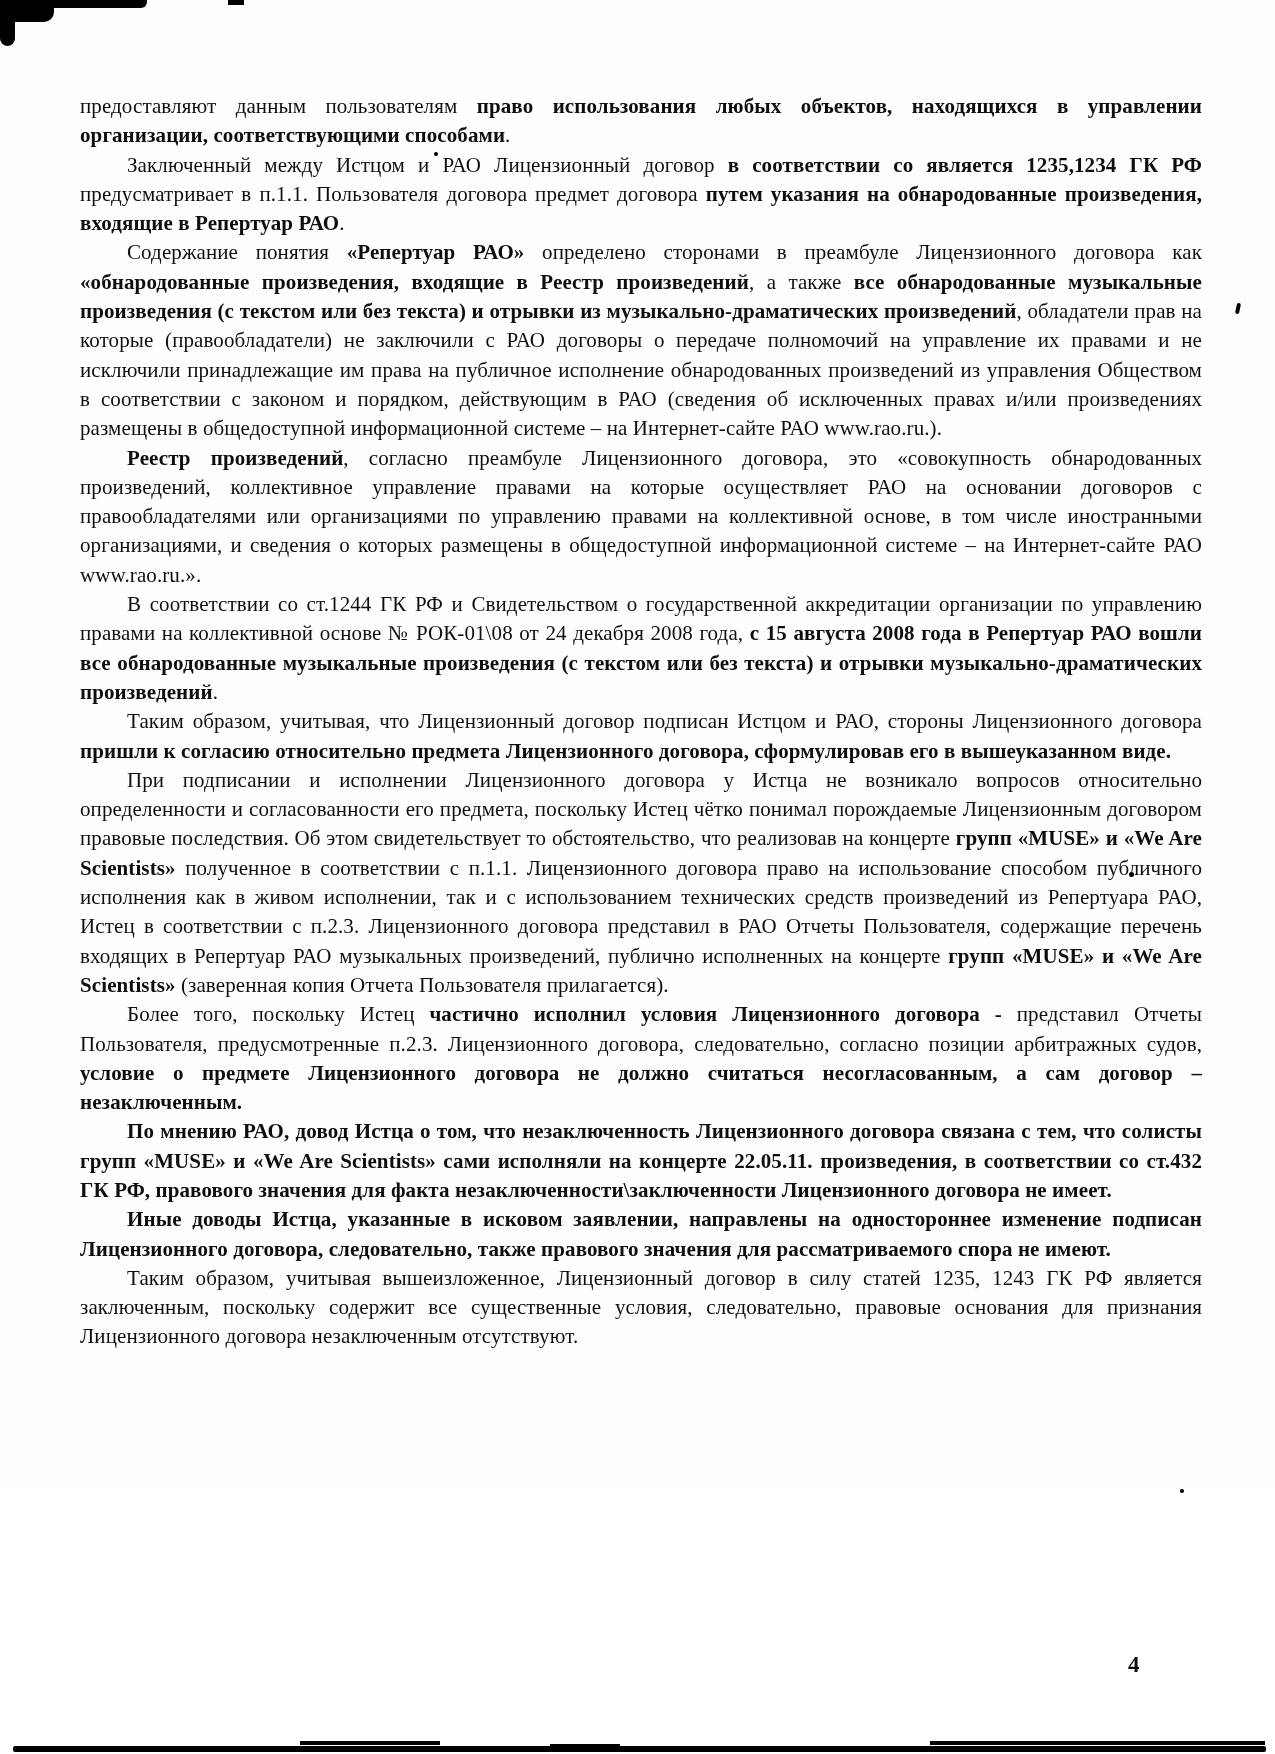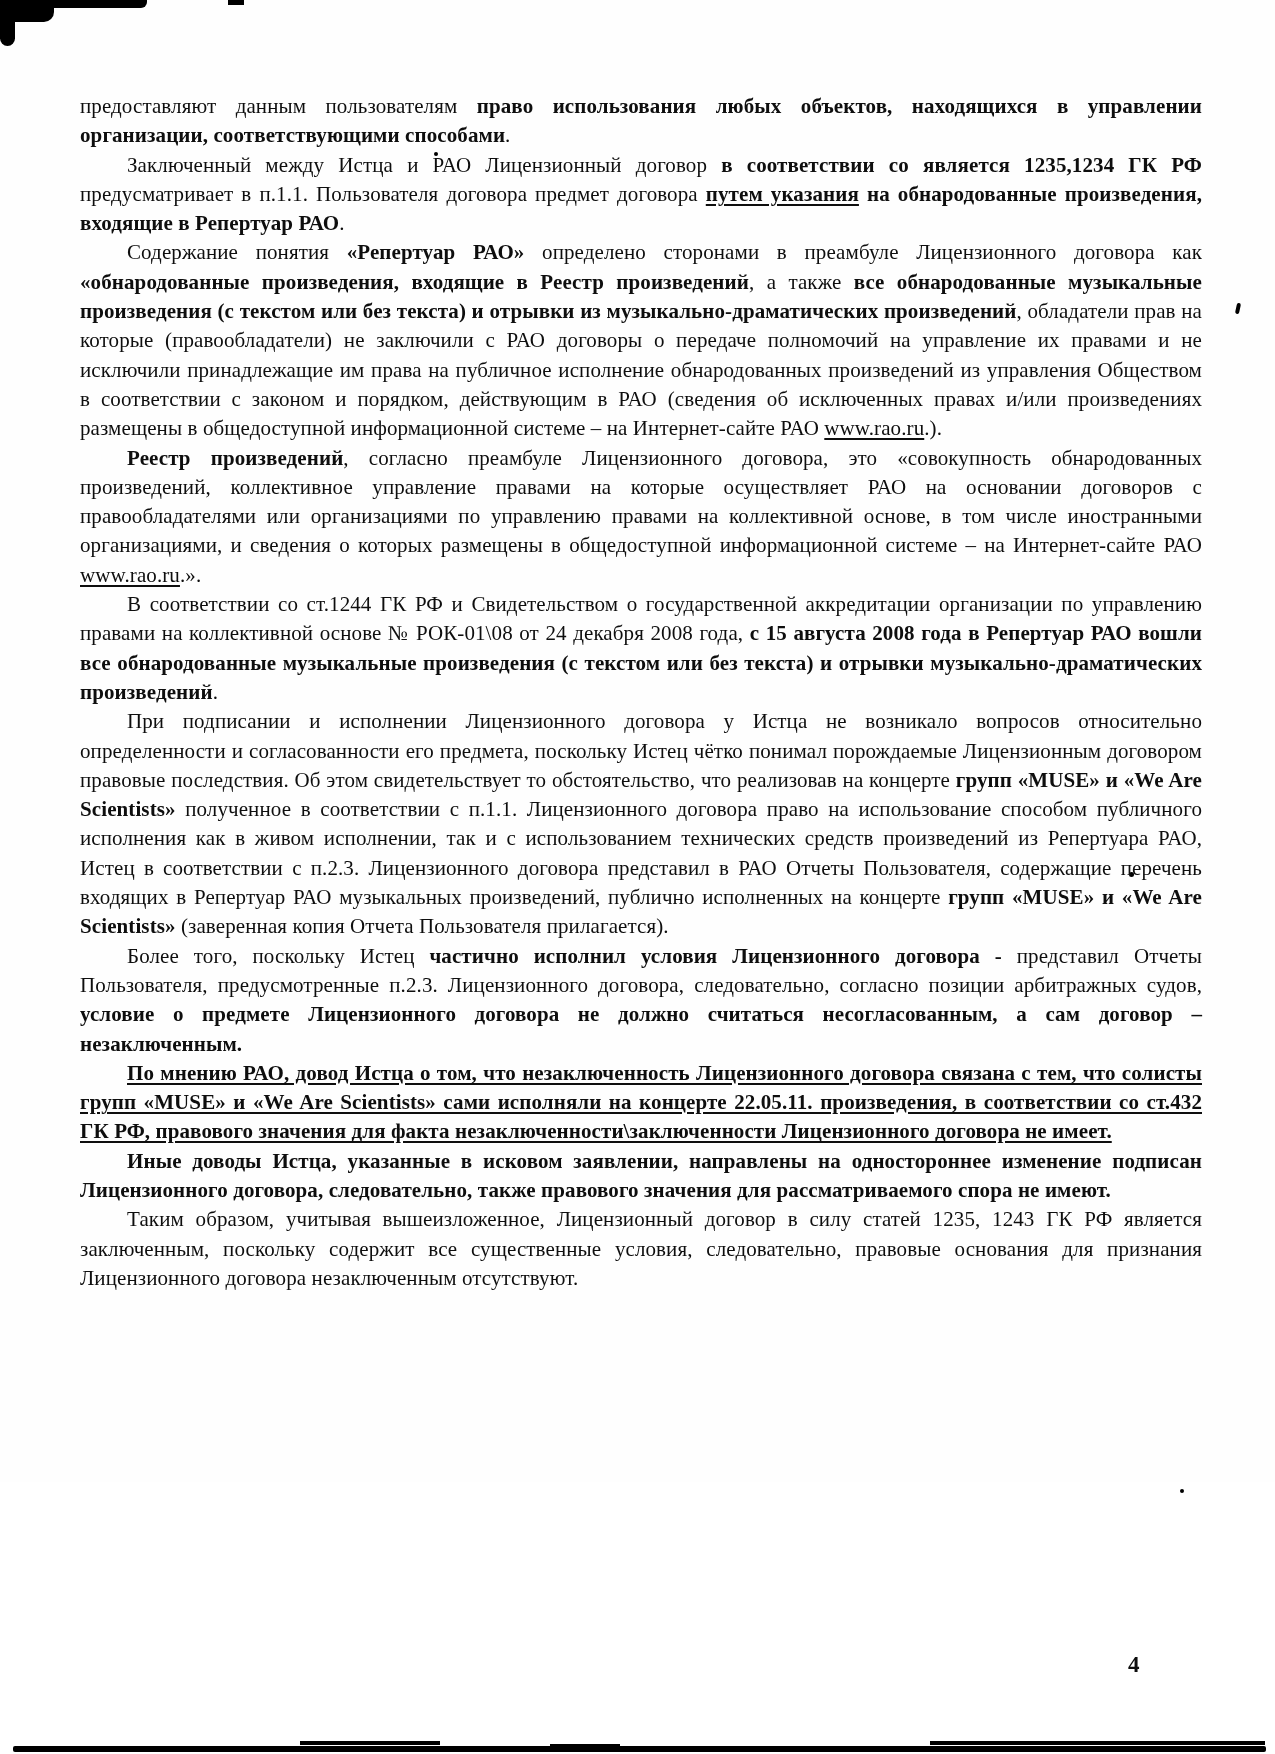--- a/index.html
+++ b/index.html
@@ -65,7 +65,7 @@
 
   <div class="doc-text">
       <p class="para"><span>предоставляют данным пользователям </span><span class="b">право использования любых объектов, находящихся в управлении организации, соответствующими способами</span><span>.</span></p>
-      <p class="para indent"><span>Заключенный между Истца и РАО Лицензионный договор </span><span class="b">в соответствии со является 1235,1234 ГК РФ </span><span>предусматривает в  п.1.1. Пользователя договора предмет договора </span><span class="b u">путем указания</span><span class="b"> на обнародованные произведения, входящие в Репертуар РАО</span><span>.</span></p>
+      <p class="para indent"><span>Заключенный между Истцом и РАО Лицензионный договор </span><span class="b">в соответствии со является 1235,1234 ГК РФ </span><span>предусматривает в  п.1.1. Пользователя договора предмет договора </span><span class="b u">путем указания</span><span class="b"> на обнародованные произведения, входящие в Репертуар РАО</span><span>.</span></p>
       <p class="para indent"><span>Содержание понятия  </span><span class="b">«Репертуар РАО»</span><span> определено сторонами в преамбуле Лицензионного договора как </span><span class="b">«обнародованные произведения, входящие в Реестр произведений</span><span>, а также </span><span class="b">все обнародованные музыкальные произведения (с текстом или без текста) и отрывки из музыкально-драматических произведений</span><span>, обладатели прав на которые (правообладатели) не заключили с РАО договоры о передаче полномочий на управление их правами и не исключили принадлежащие им права на публичное исполнение обнародованных произведений из управления Обществом в соответствии с законом и порядком, действующим в РАО (сведения об исключенных правах и/или произведениях размещены в общедоступной информационной системе – на Интернет-сайте РАО </span><span class="u">www.rao.ru</span><span>.).</span></p>
       <p class="para indent"><span class="b">Реестр произведений</span><span>, согласно преамбуле Лицензионного договора, это «совокупность обнародованных произведений, коллективное управление правами на которые осуществляет РАО на основании договоров с правообладателями или организациями по управлению правами на коллективной основе, в том числе иностранными организациями, и сведения о которых размещены в общедоступной информационной системе – на Интернет-сайте РАО </span><span class="u">www.rao.ru</span><span>.».</span></p>
       <p class="para indent"><span>В соответствии со ст.1244 ГК РФ и Свидетельством о государственной аккредитации организации по управлению правами на коллективной основе  № РОК-01\08 от 24 декабря 2008 года, </span><span class="b">с 15 августа 2008 года в Репертуар РАО вошли все  обнародованные музыкальные произведения (с текстом или без текста) и отрывки музыкально-драматических произведений</span><span>.</span></p>

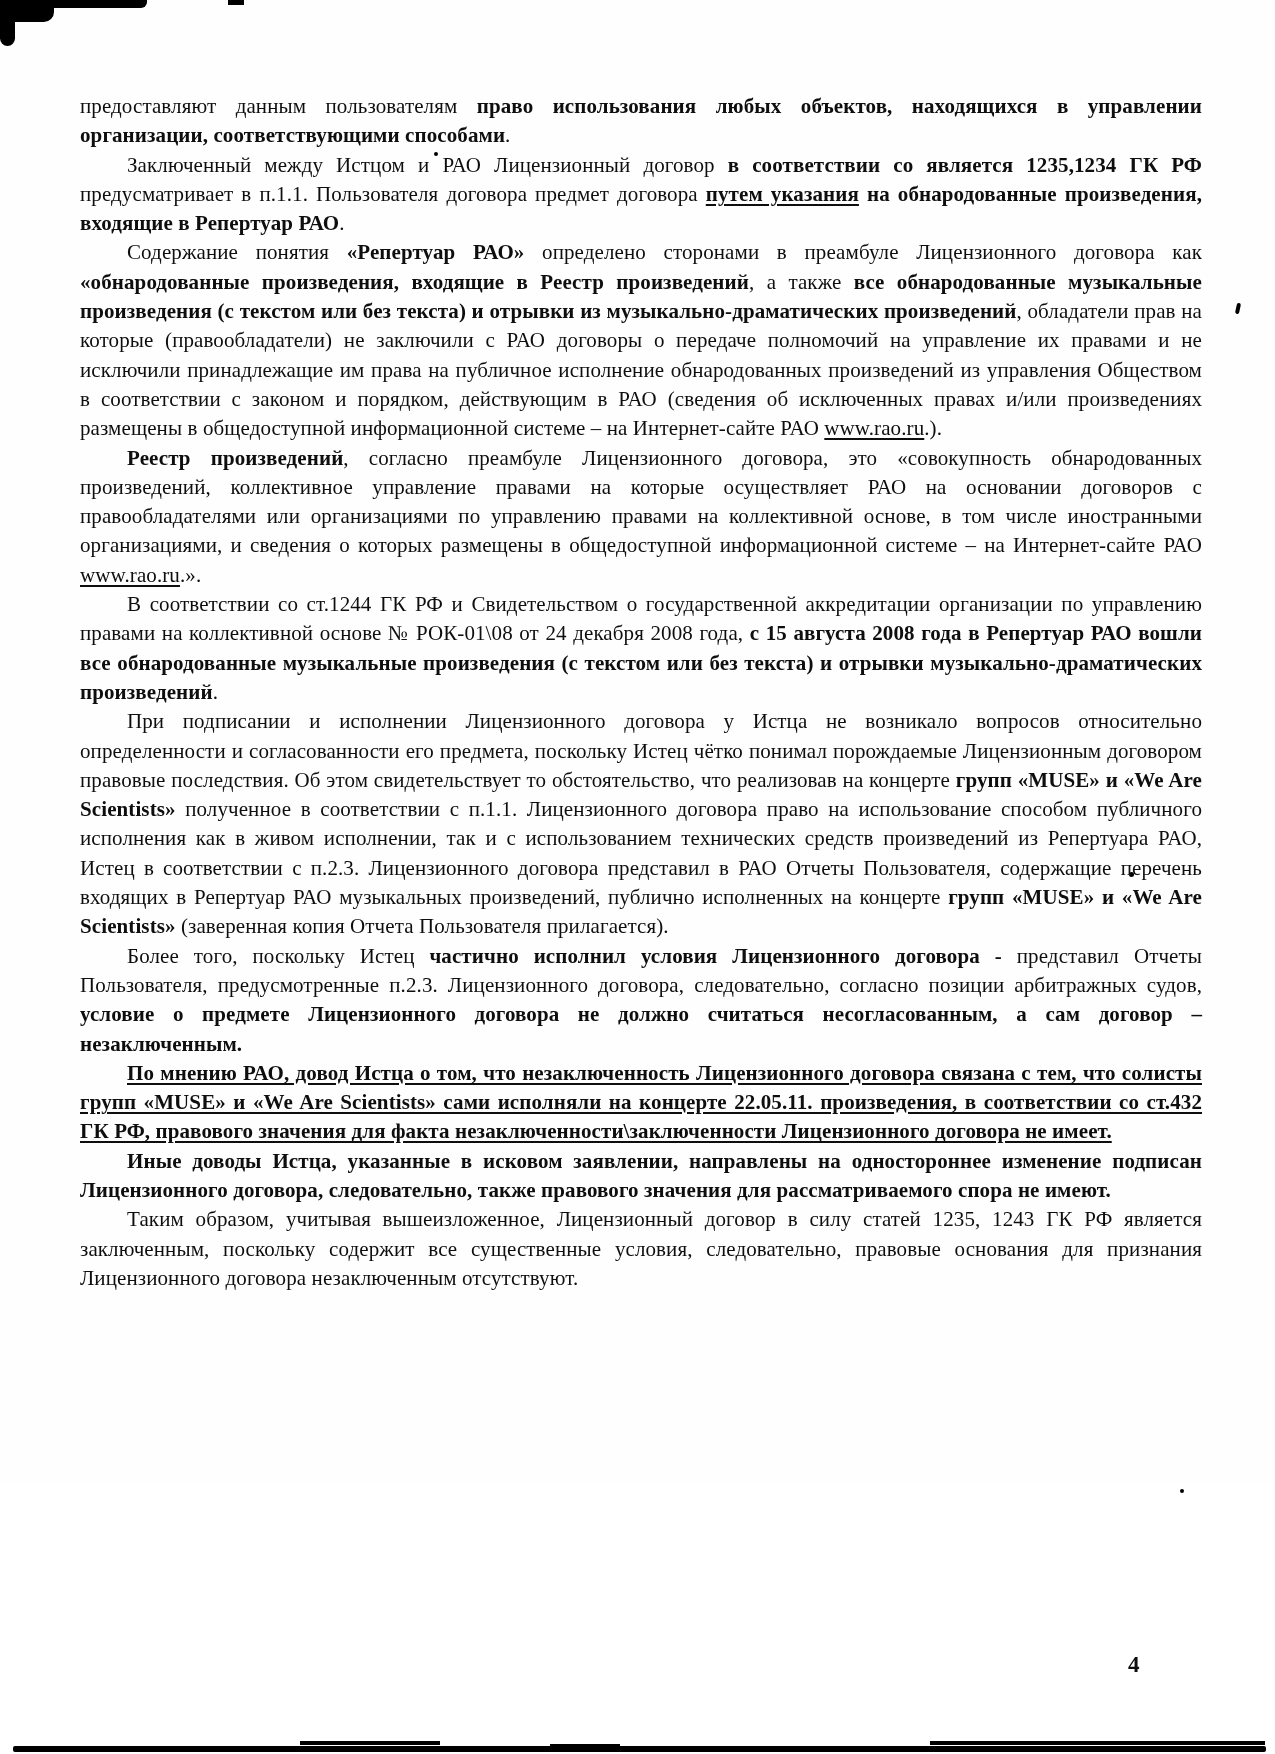--- a/index.html
+++ b/index.html
@@ -25,7 +25,7 @@
   .doc-text p.para{margin:0;padding:0;}
   .doc-text p.indent{text-indent:47px;}
   .b{font-weight:bold;}
-  .u{text-decoration:underline;text-decoration-thickness:2px;text-underline-offset:3px;}
+  .u{text-decoration-thickness:2px;text-underline-offset:3px;}
   .page-number{
     position:absolute;left:1128px;top:1652px;
     font-size:23px;font-weight:bold;color:#0e0e0e;

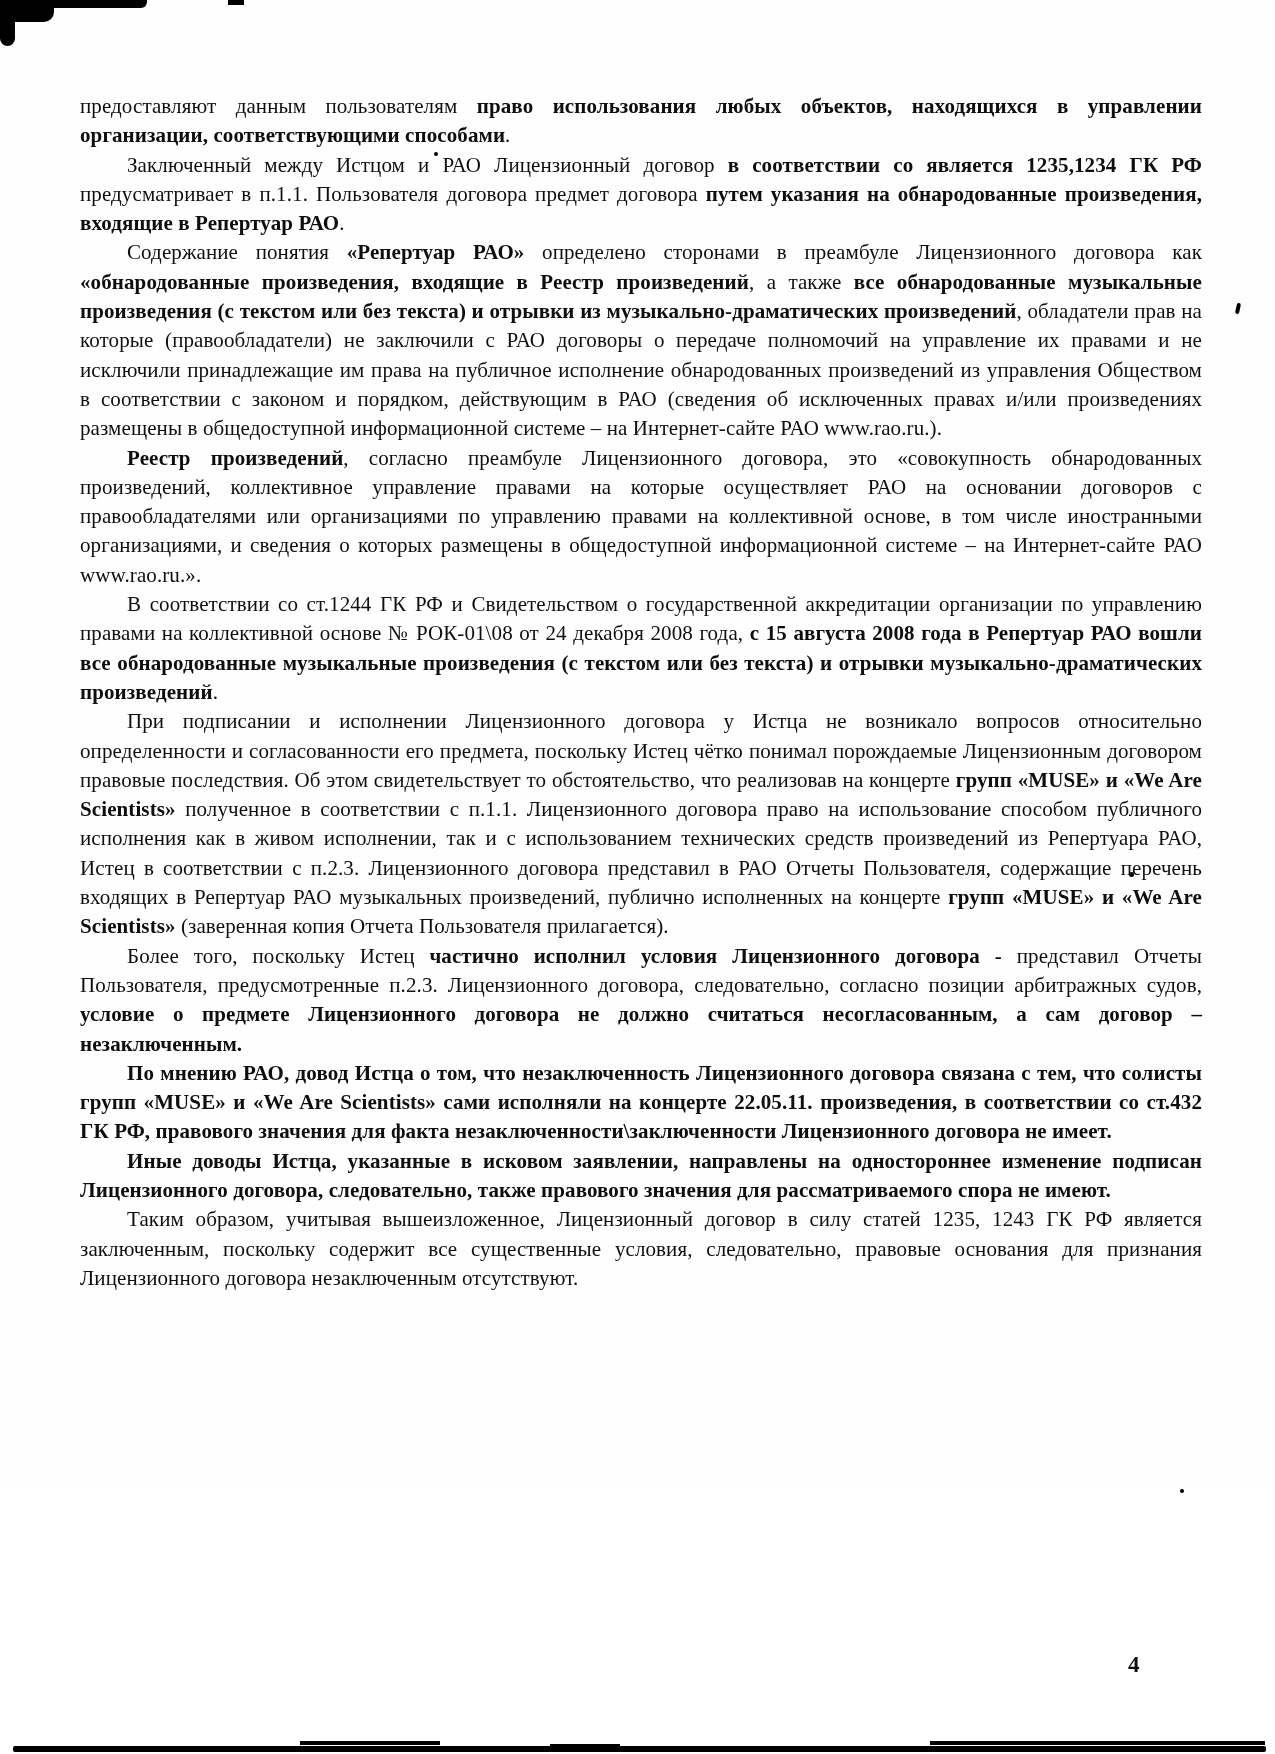--- a/index.html
+++ b/index.html
@@ -69,6 +69,7 @@
       <p class="para indent"><span>Содержание понятия  </span><span class="b">«Репертуар РАО»</span><span> определено сторонами в преамбуле Лицензионного договора как </span><span class="b">«обнародованные произведения, входящие в Реестр произведений</span><span>, а также </span><span class="b">все обнародованные музыкальные произведения (с текстом или без текста) и отрывки из музыкально-драматических произведений</span><span>, обладатели прав на которые (правообладатели) не заключили с РАО договоры о передаче полномочий на управление их правами и не исключили принадлежащие им права на публичное исполнение обнародованных произведений из управления Обществом в соответствии с законом и порядком, действующим в РАО (сведения об исключенных правах и/или произведениях размещены в общедоступной информационной системе – на Интернет-сайте РАО </span><span class="u">www.rao.ru</span><span>.).</span></p>
       <p class="para indent"><span class="b">Реестр произведений</span><span>, согласно преамбуле Лицензионного договора, это «совокупность обнародованных произведений, коллективное управление правами на которые осуществляет РАО на основании договоров с правообладателями или организациями по управлению правами на коллективной основе, в том числе иностранными организациями, и сведения о которых размещены в общедоступной информационной системе – на Интернет-сайте РАО </span><span class="u">www.rao.ru</span><span>.».</span></p>
       <p class="para indent"><span>В соответствии со ст.1244 ГК РФ и Свидетельством о государственной аккредитации организации по управлению правами на коллективной основе  № РОК-01\08 от 24 декабря 2008 года, </span><span class="b">с 15 августа 2008 года в Репертуар РАО вошли все  обнародованные музыкальные произведения (с текстом или без текста) и отрывки музыкально-драматических произведений</span><span>.</span></p>
+      <p class="para indent"><span>Таким образом, учитывая, что Лицензионный договор подписан Истцом и РАО,  стороны Лицензионного договора </span><span class="b u">пришли к согласию относительно предмета Лицензионного договора, сформулировав его в вышеуказанном виде.</span></p>
       <p class="para indent"><span>При подписании и исполнении Лицензионного договора  у Истца не возникало вопросов относительно определенности и согласованности его предмета, поскольку Истец чётко понимал порождаемые Лицензионным договором правовые последствия.  Об этом свидетельствует то обстоятельство, что реализовав  на концерте  </span><span class="b">групп «MUSE» и «We Are Scientists»</span><span> полученное в соответствии с п.1.1. Лицензионного договора право на использование способом публичного исполнения как в живом исполнении, так и с использованием технических средств произведений из Репертуара РАО, Истец в соответствии с п.2.3. Лицензионного договора представил в РАО Отчеты Пользователя, содержащие   перечень входящих в Репертуар РАО музыкальных произведений, публично исполненных на концерте </span><span class="b">групп «MUSE» и «We Are Scientists»</span><span> (заверенная копия Отчета Пользователя прилагается).</span></p>
       <p class="para indent"><span>Более того, поскольку  Истец </span><span class="b">частично исполнил условия Лицензионного договора -</span><span> представил Отчеты Пользователя, предусмотренные п.2.3. Лицензионного договора, следовательно, согласно позиции арбитражных судов, </span><span class="b">условие о предмете Лицензионного договора  не должно считаться несогласованным, а сам договор – незаключенным.</span></p>
       <p class="para indent"><span class="b u">По мнению РАО, довод Истца о том, что незаключенность Лицензионного договора связана с тем, что солисты групп «MUSE» и «We Are Scientists» сами исполняли на концерте 22.05.11. произведения, в соответствии со ст.432 ГК РФ, правового значения для факта незаключенности\заключенности  Лицензионного договора не имеет.</span></p>

